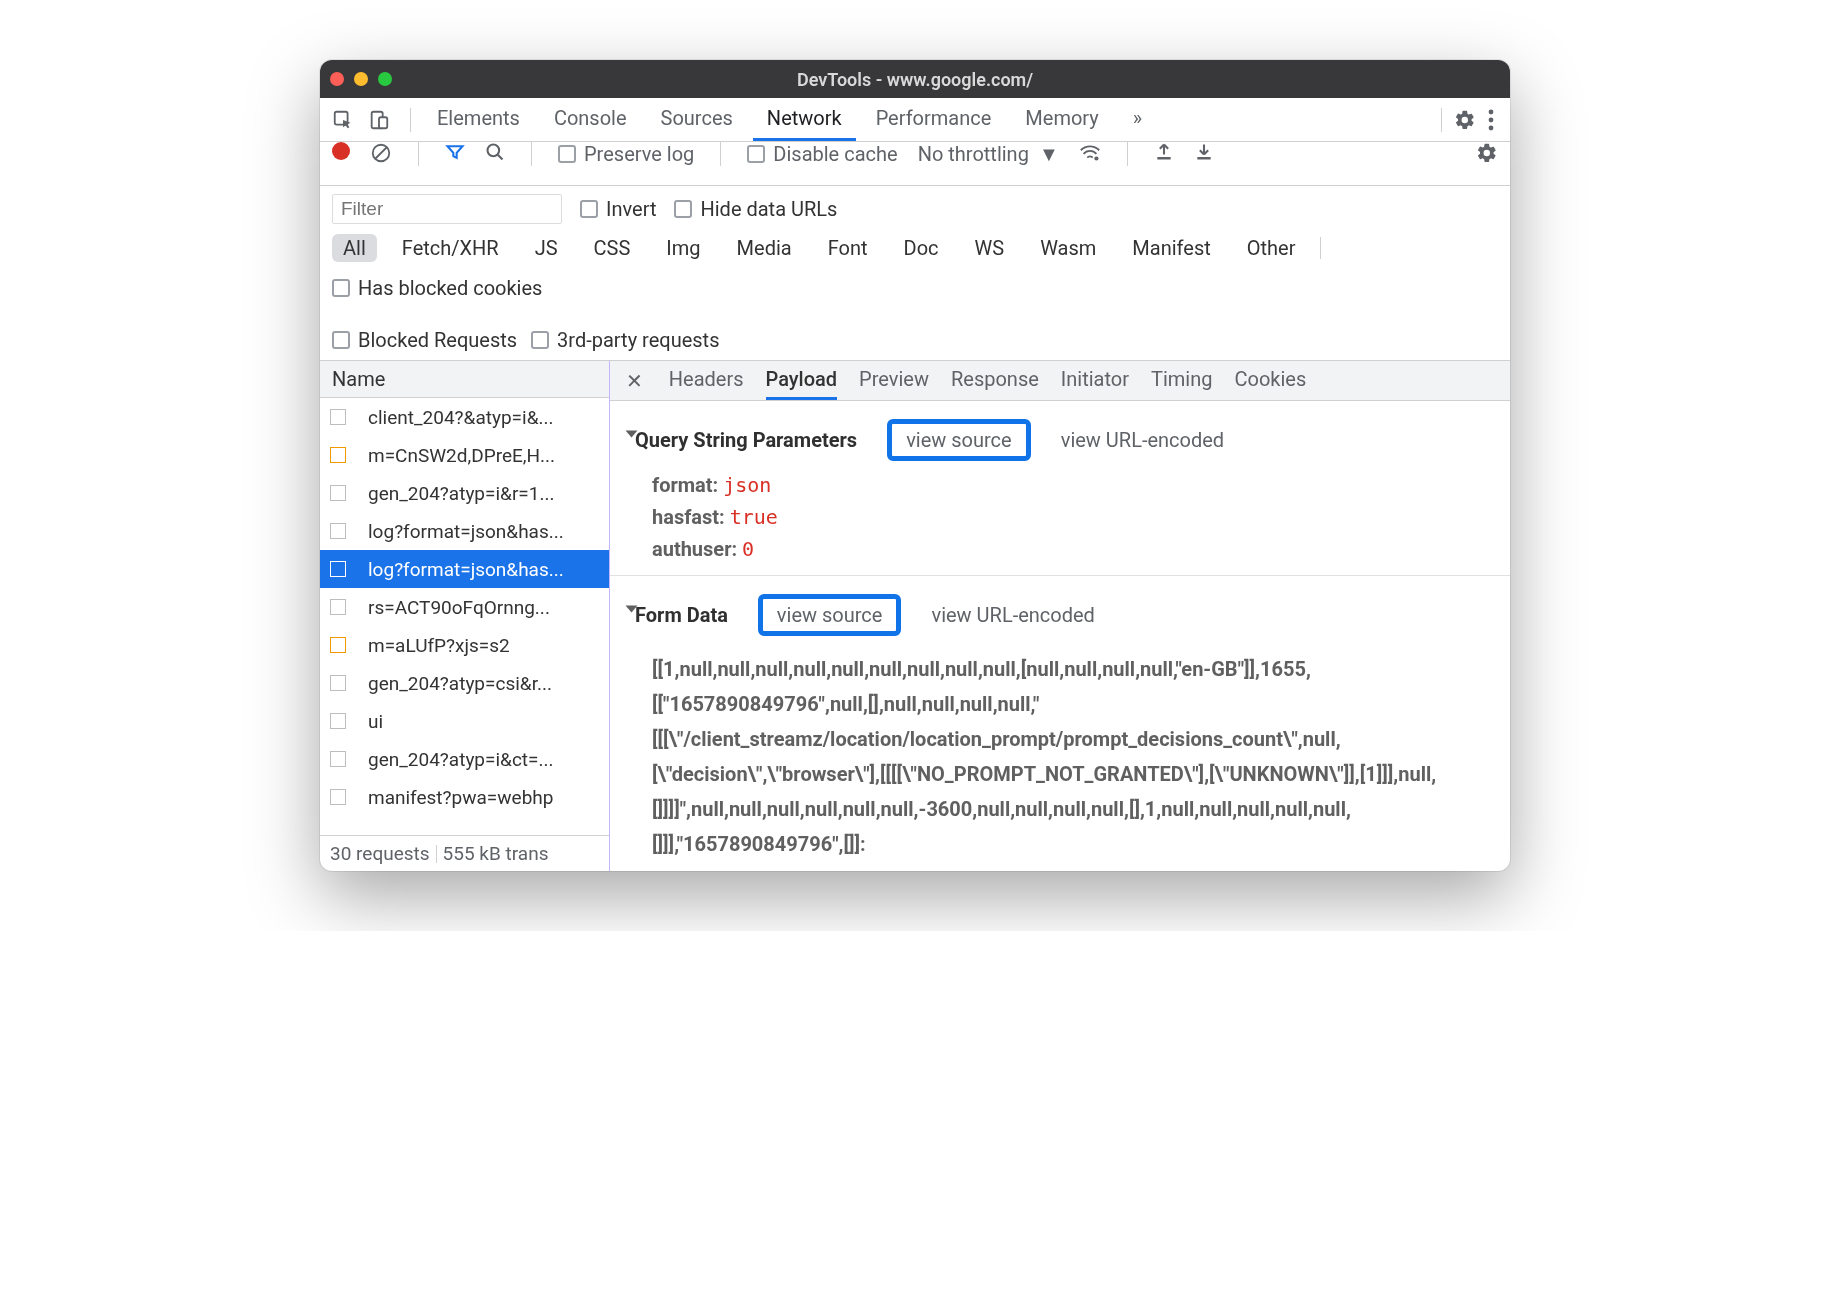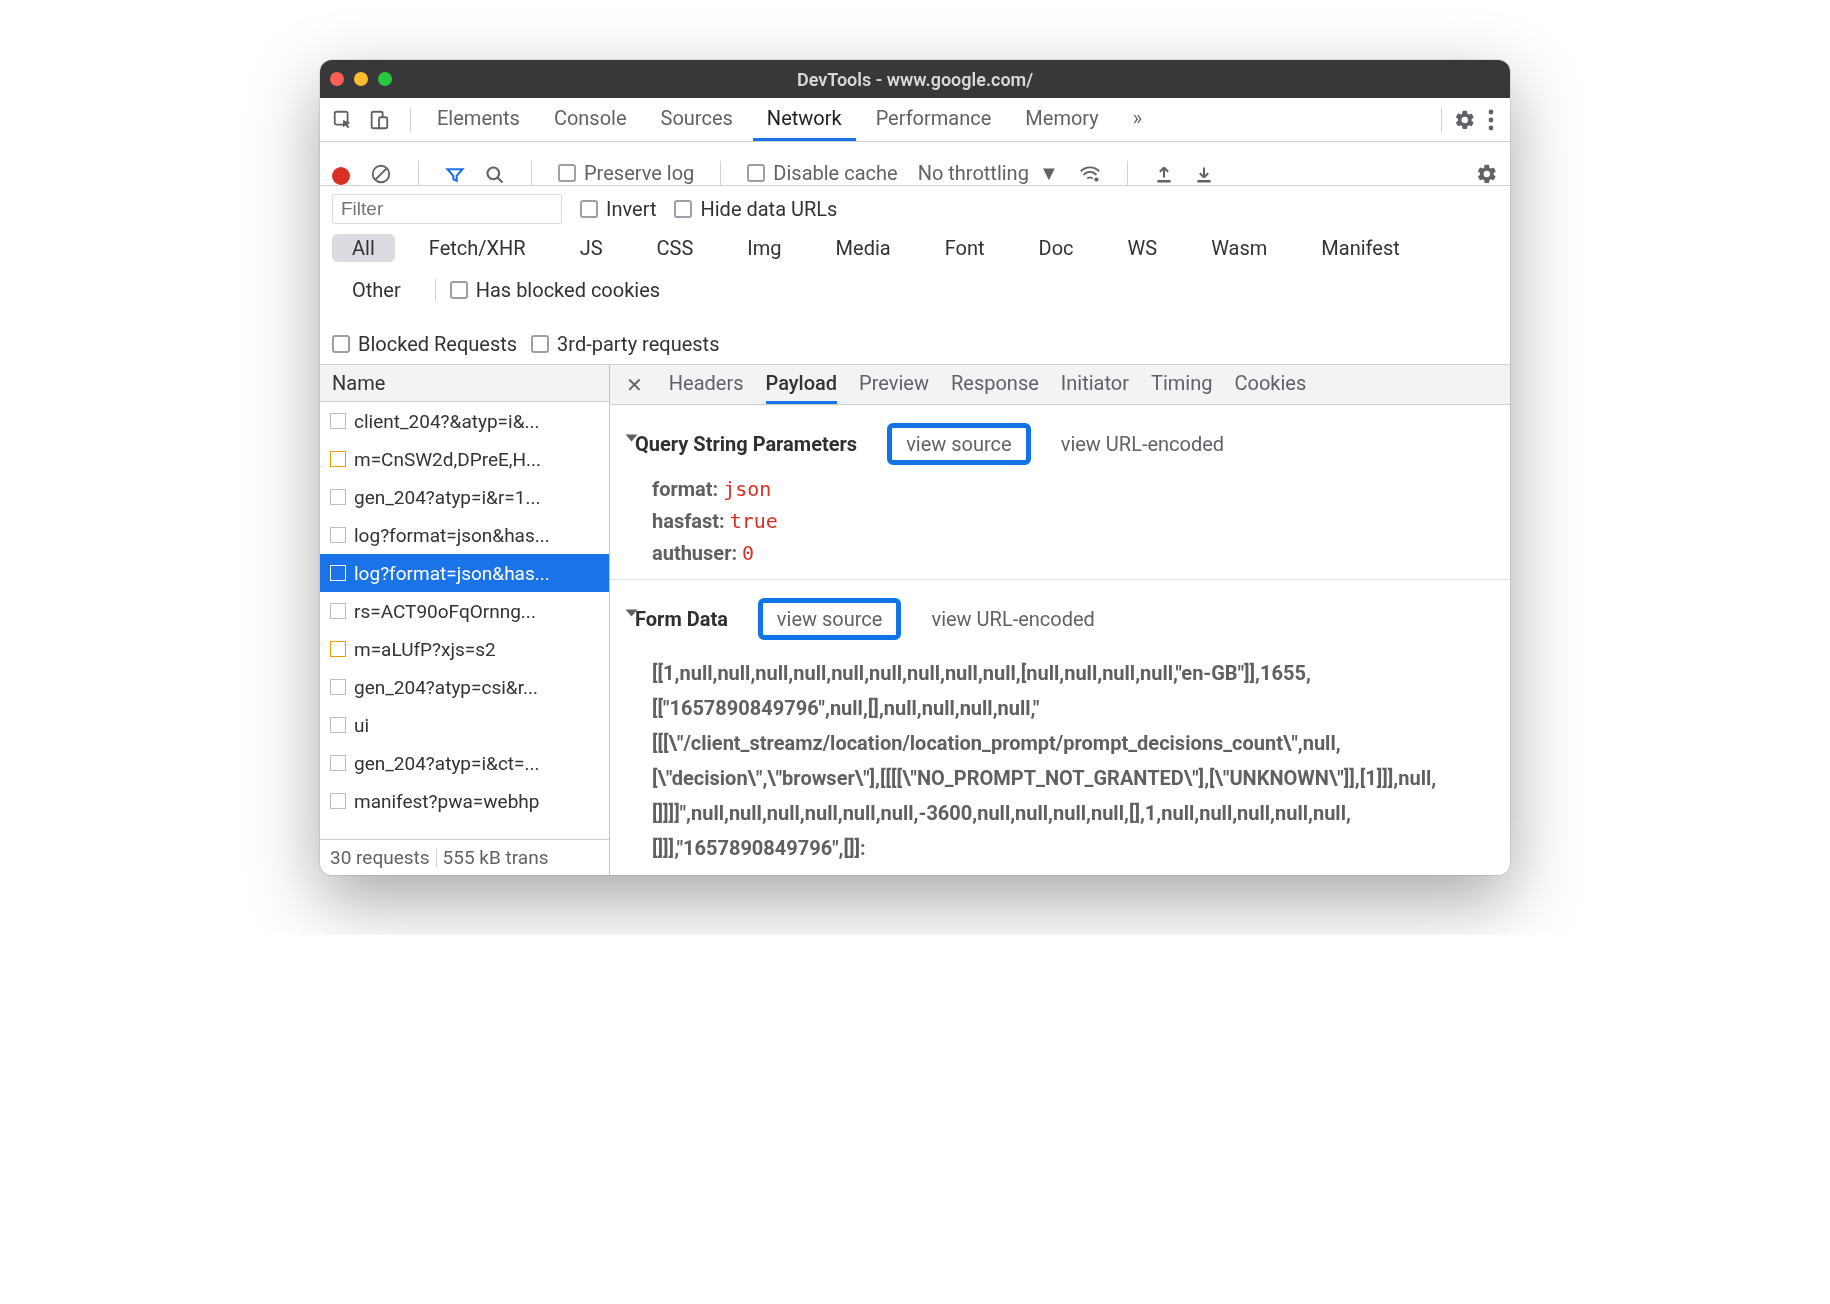--- a/index.html
+++ b/index.html
@@ -72,7 +72,7 @@
   .icon svg { display:block; }
   
   .toolbar {
-    display:flex; align-items:flex-end;
+    display:flex; align-items:flex-start;
     height: 44px;
     padding: 0 12px;
     gap: 20px;

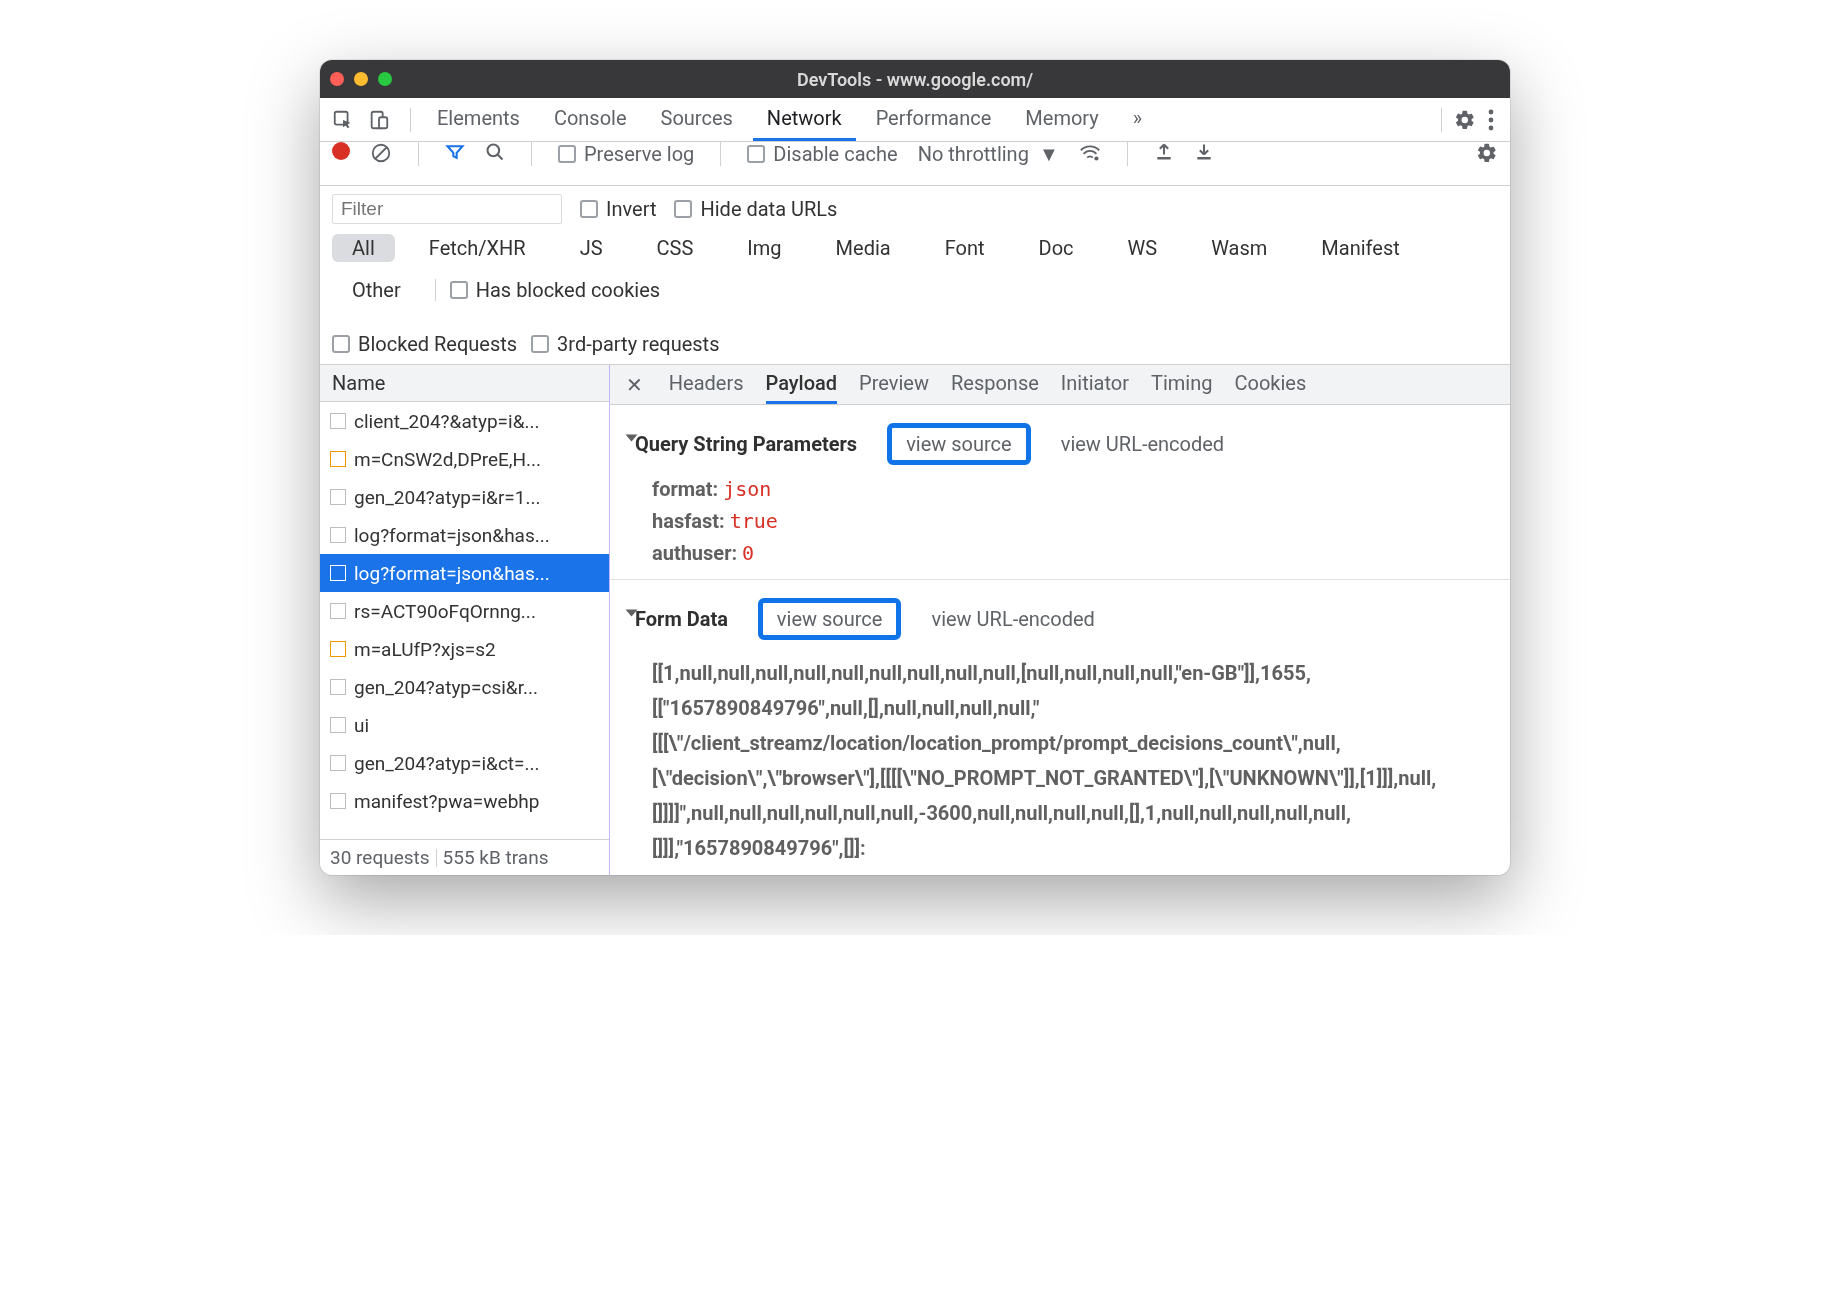--- a/index.html
+++ b/index.html
@@ -106,7 +106,7 @@
     border-bottom:1px solid #d0d0d0;
   }
   .chip {
-    padding: 2px 20px; border-radius:6px; cursor:pointer;
+    padding: 2px 11px; border-radius:6px; cursor:pointer;
   }
   .chip.active { background:#dadce0; }
   .types-row .sep { width:1px; height:22px; background:#d0d0d0; }

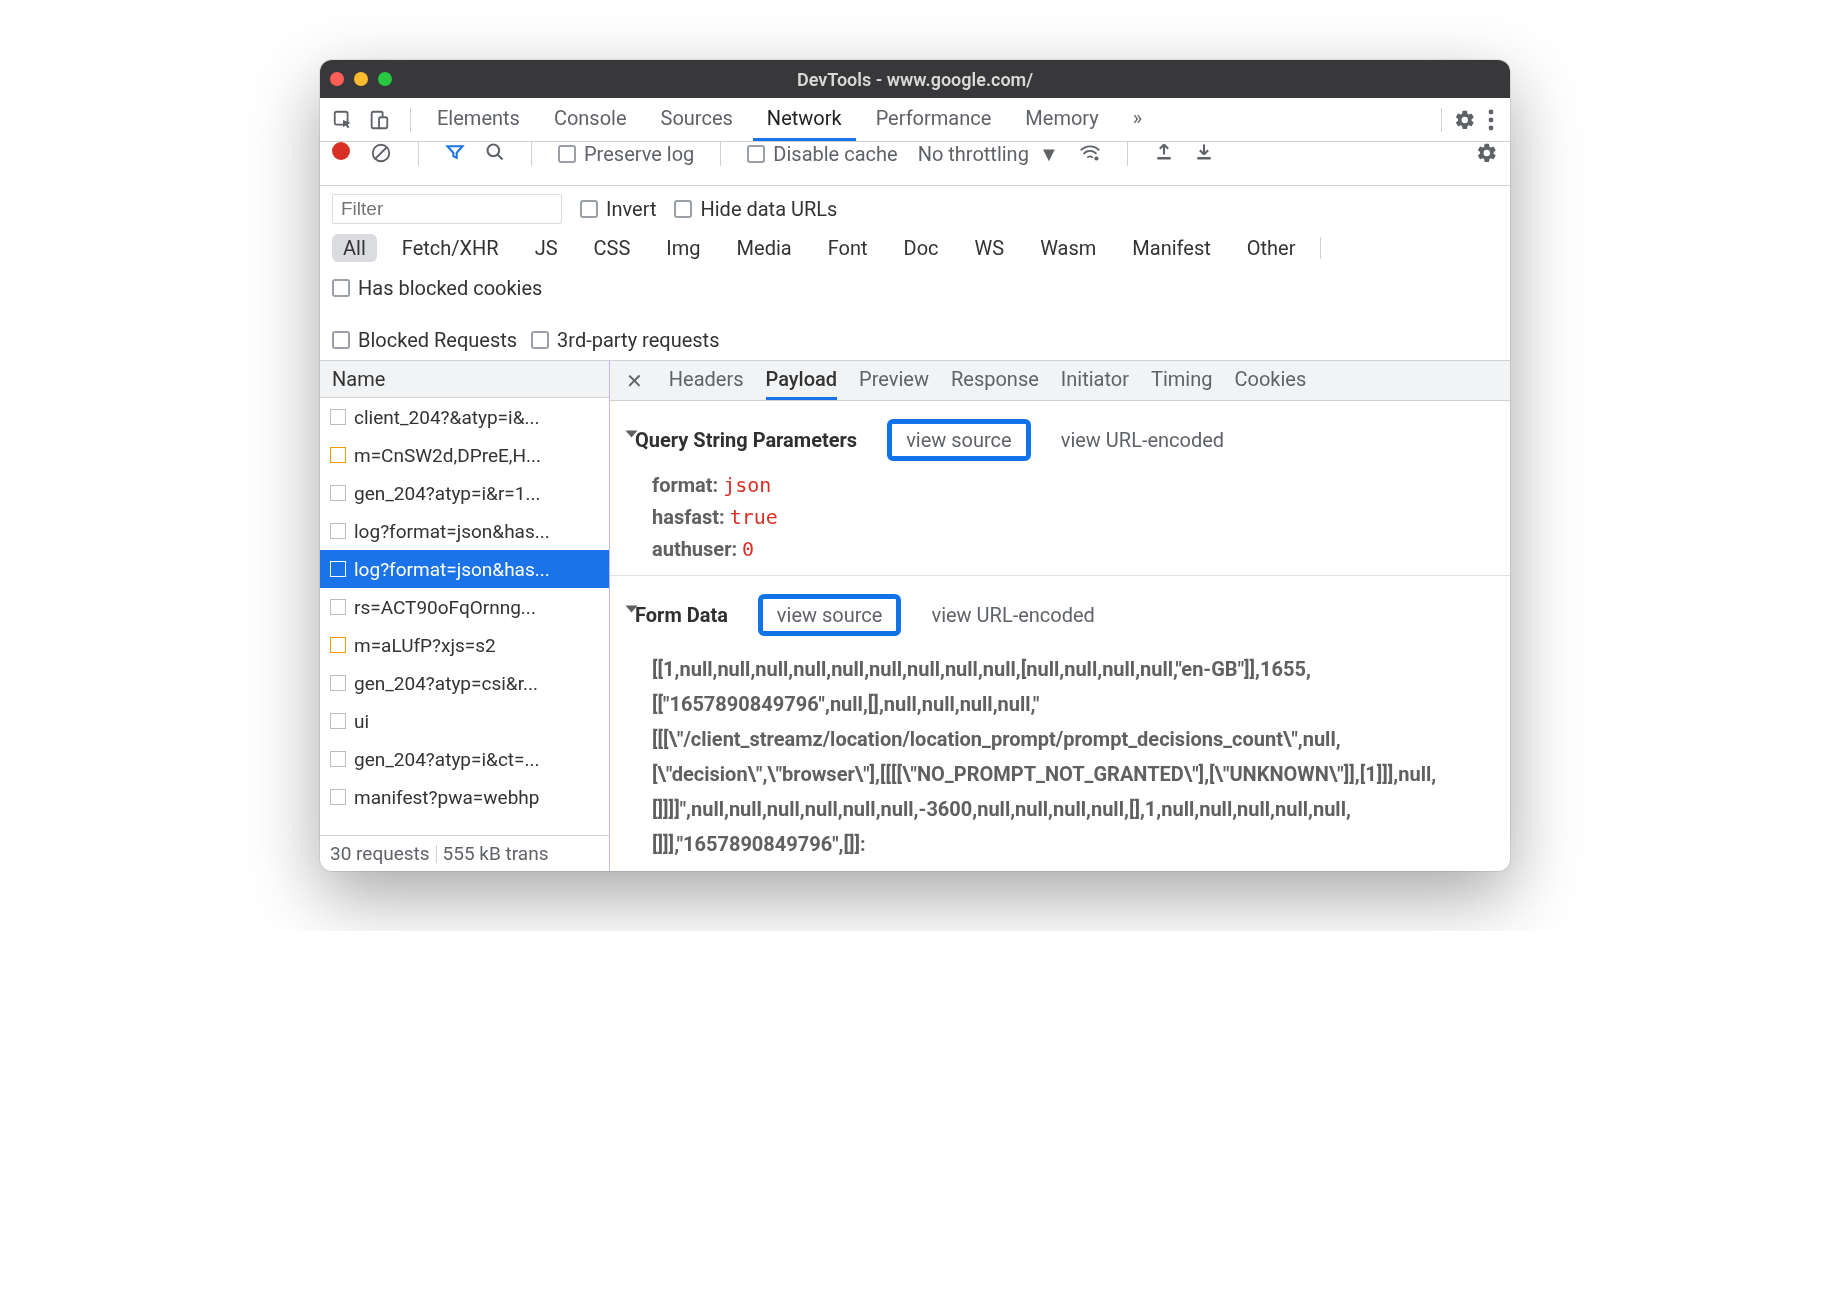--- a/index.html
+++ b/index.html
@@ -122,7 +122,7 @@
   }
   .req-list { flex:1; overflow:hidden; }
   .req {
-    display:flex; align-items:center; gap:8px;
+    display:flex; align-items:center; gap:22px;
     padding: 4px 10px; height:38px;
     font-size:19px; color:#333;
     white-space:nowrap; overflow:hidden; text-overflow:ellipsis;

